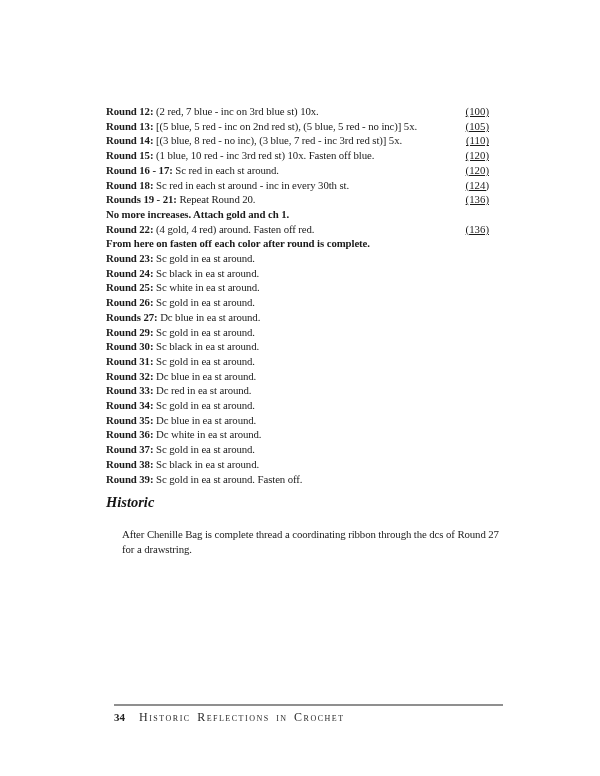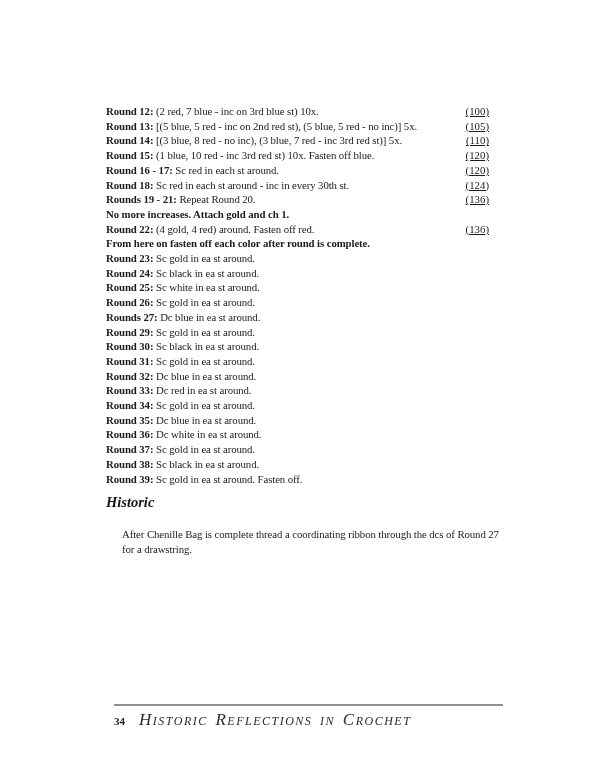--- a/index.html
+++ b/index.html
@@ -75,11 +75,10 @@
   }
   .book-title {
     font-variant: small-caps;
-    font-size: 17px;
+    font-size: 12px;
     letter-spacing: 1.5px;
     word-spacing: 2px;
     color: #2a2a2a;
-    font-style: italic;
   }
 </style>
 </head>

